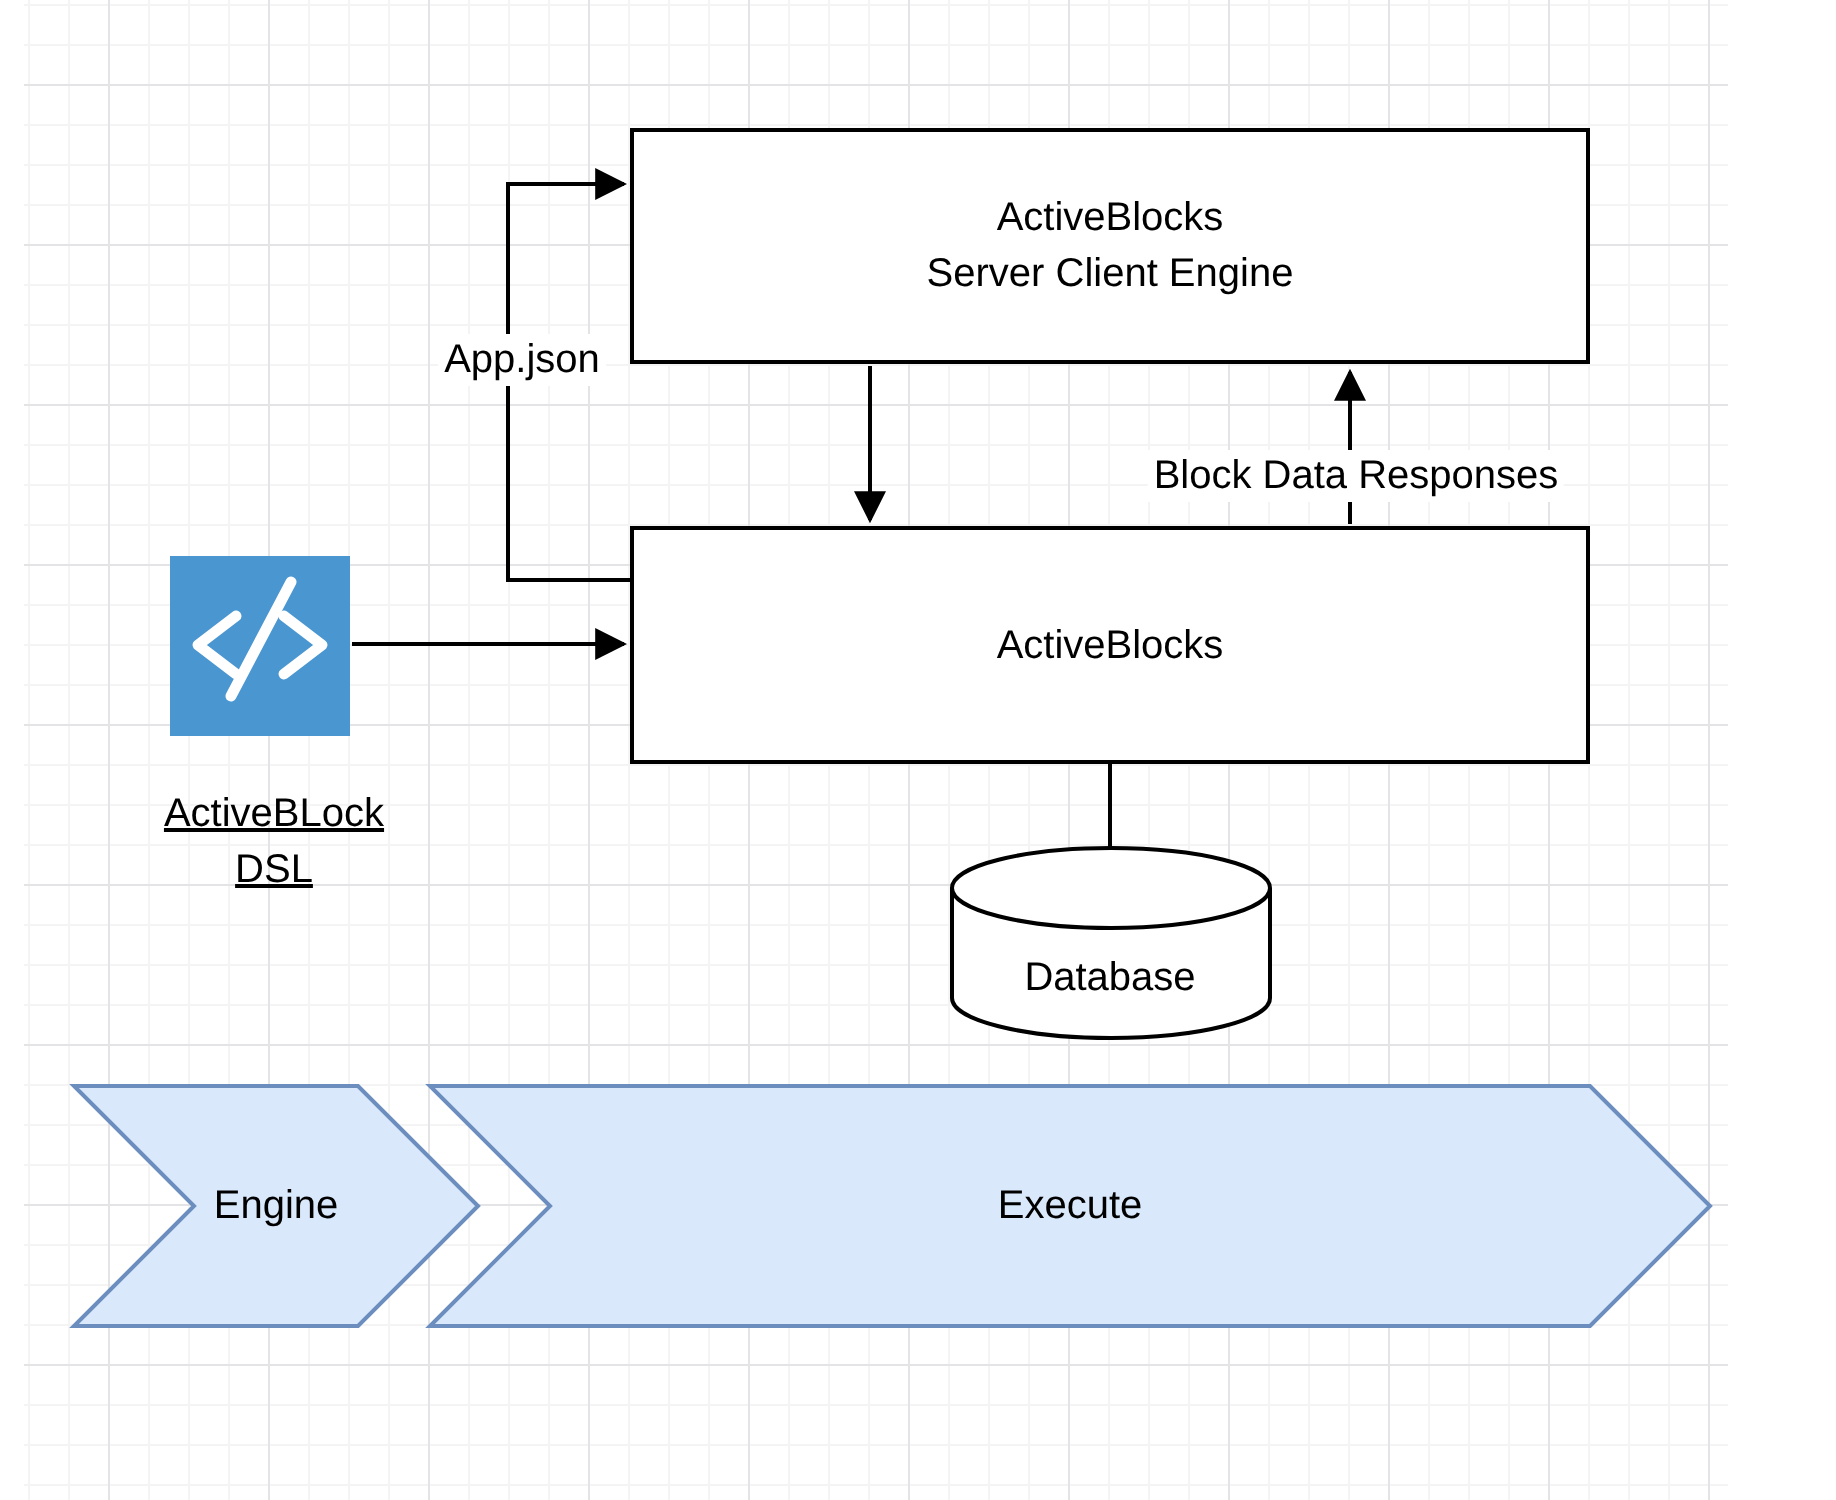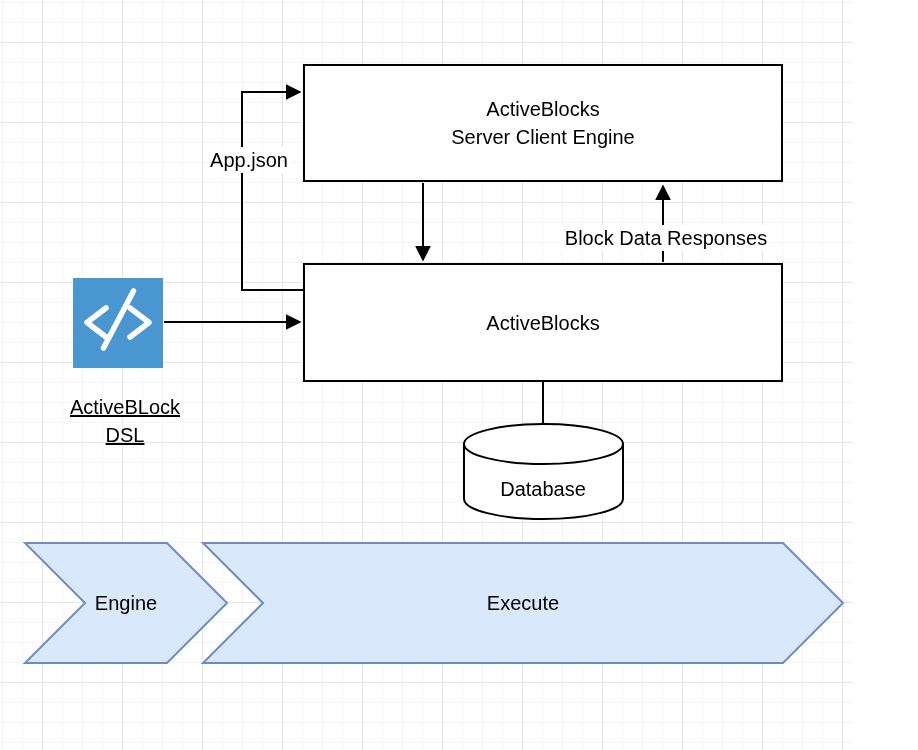--- a/index.html
+++ b/index.html
@@ -19,6 +19,7 @@
       linear-gradient(90deg, #f4f4f5 1px, transparent 1px);
     background-size: 80px 80px, 80px 80px, 20px 20px, 20px 20px;
     background-position: 42px 42px, 42px 42px, 2px 2px, 2px 2px;
+    margin-left: 12px;
   }
 
   svg.connector-layer {

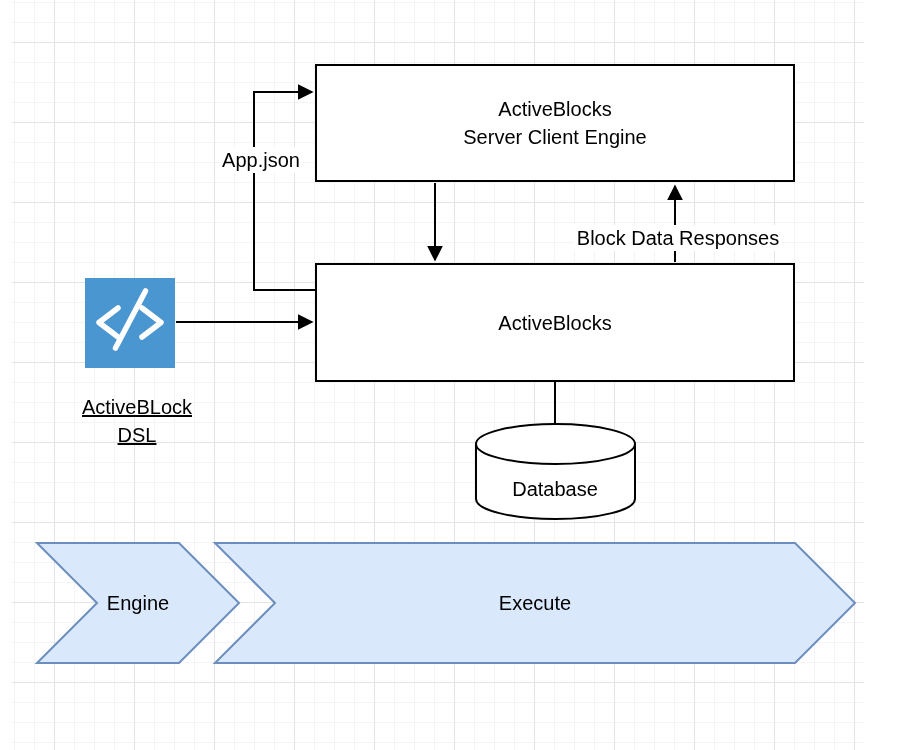--- a/index.html
+++ b/index.html
@@ -80,7 +80,7 @@
   }
   .flabel.bg { background: #ffffff; padding: 1px 3px; }
 
-  .label-app-json   { left: 249px; top: 160px; }
+  .label-app-json   { left: 249px; top: 180px; }
   .label-requests   { left: 421px; top: 223px; }
   .label-responses  { left: 666px; top: 238px; }
   .label-dsl        { left: 125px; top: 421px; line-height: 28px; white-space: normal; width: 170px; text-decoration: underline; }

